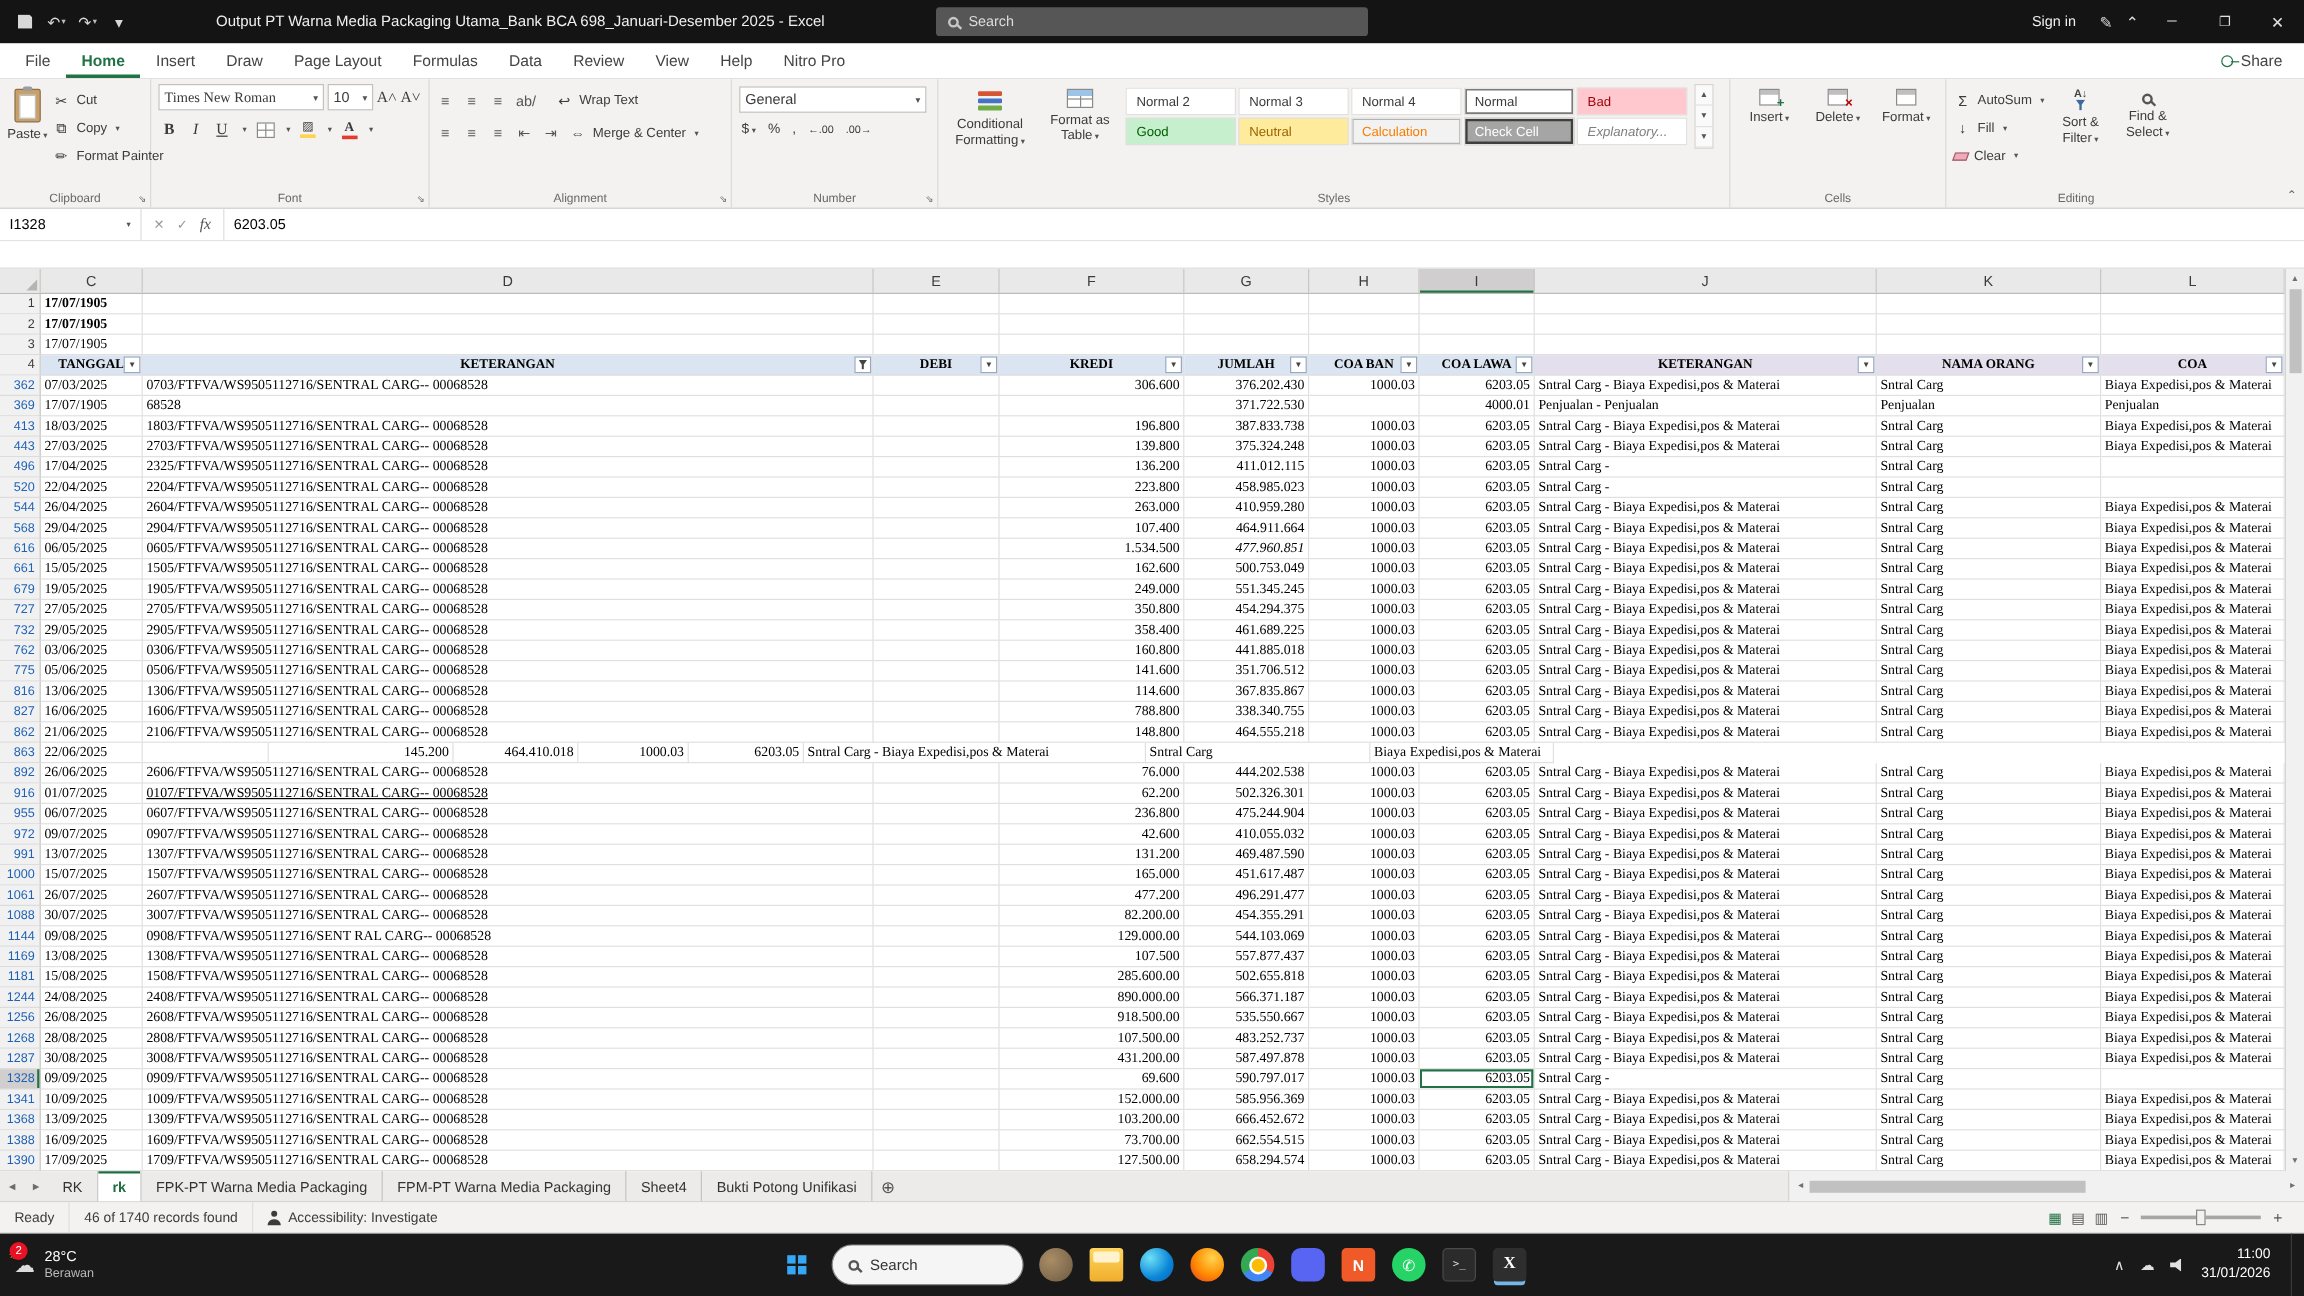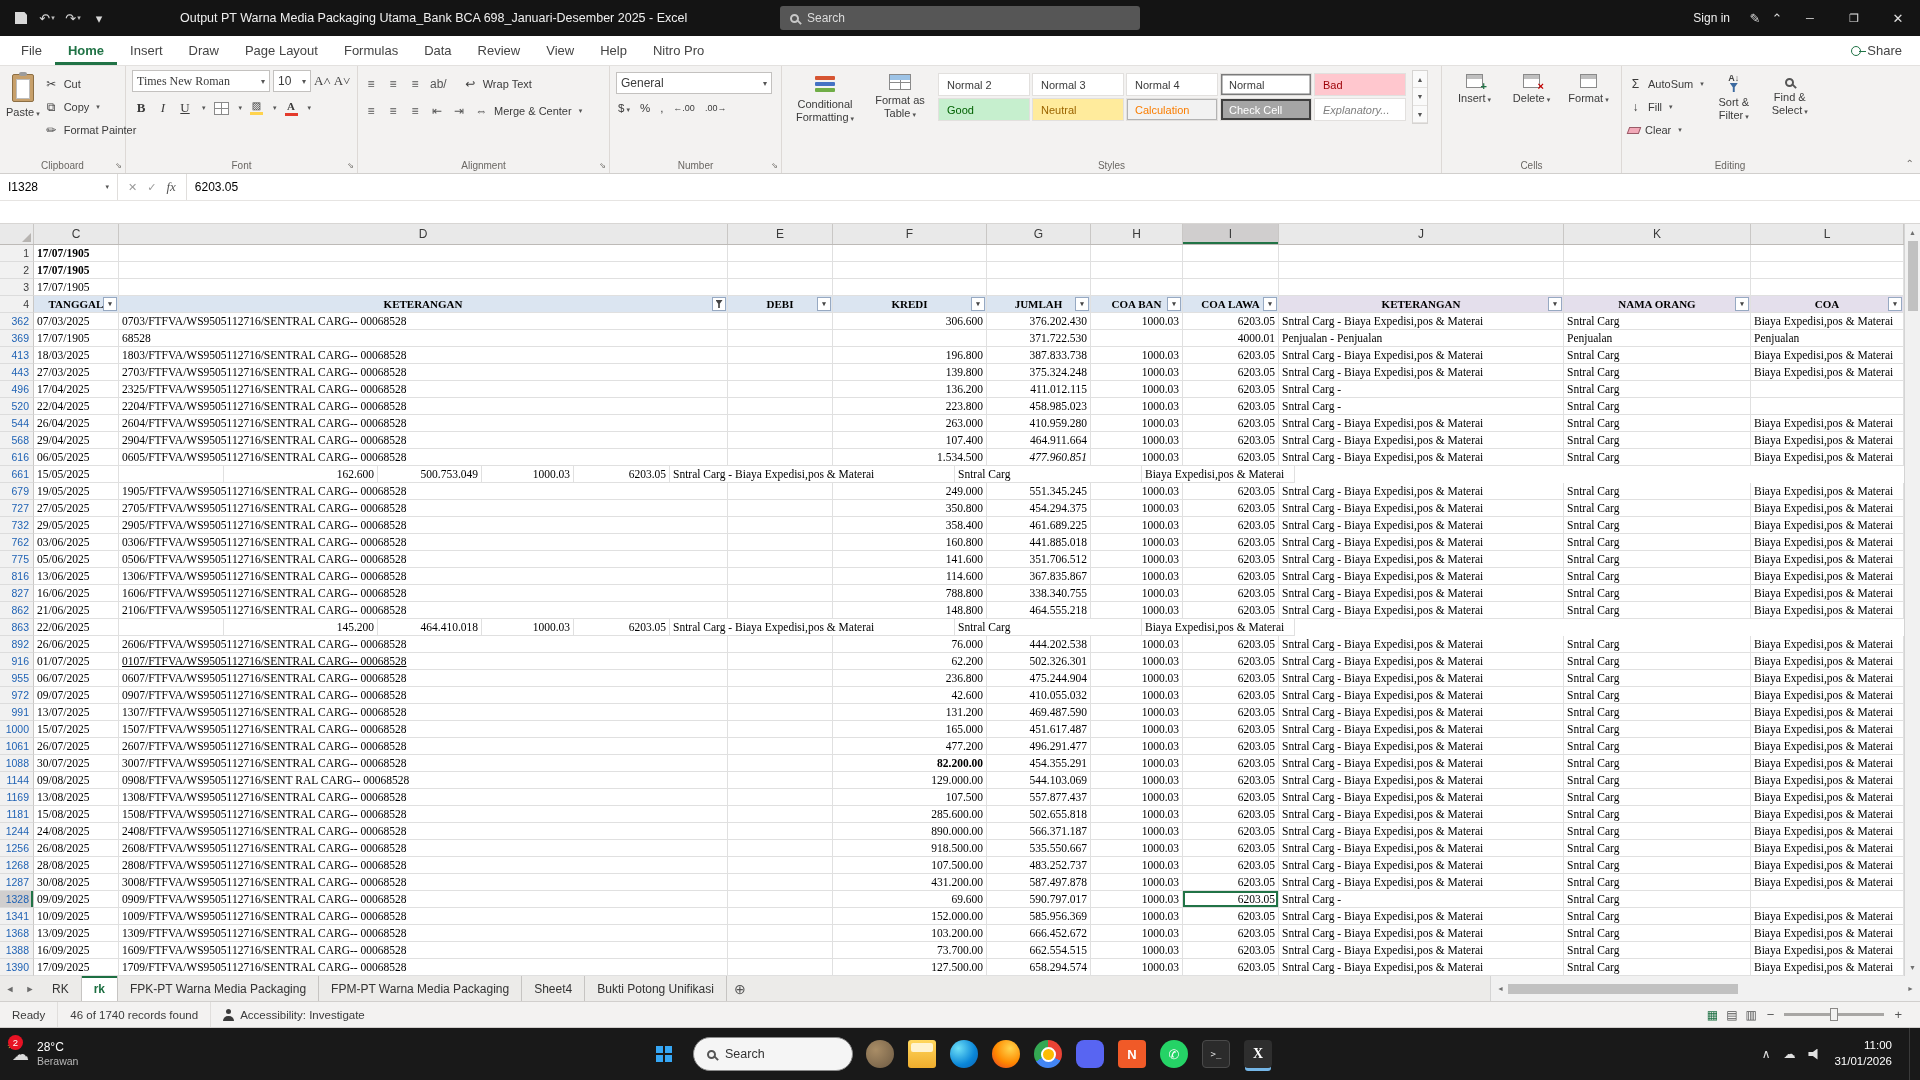--- a/index.html
+++ b/index.html
@@ -698,6 +698,7 @@
           <div class="grow">
             <div class="rowhdr blue">661</div>
             <div class="cell a-left" style="width: 85px; flex: 0 0 85px;">15/05/2025</div>
+            <div class="cell a-left" style="width: 609px; flex: 0 0 609px;">1505/FTFVA/WS9505112716/SENTRAL CARG-- 00068528</div>
             <div class="cell a-right" style="width: 105px; flex: 0 0 105px;"></div>
             <div class="cell a-right" style="width: 154px; flex: 0 0 154px;">162.600</div>
             <div class="cell a-right" style="width: 104px; flex: 0 0 104px;">500.753.049</div>

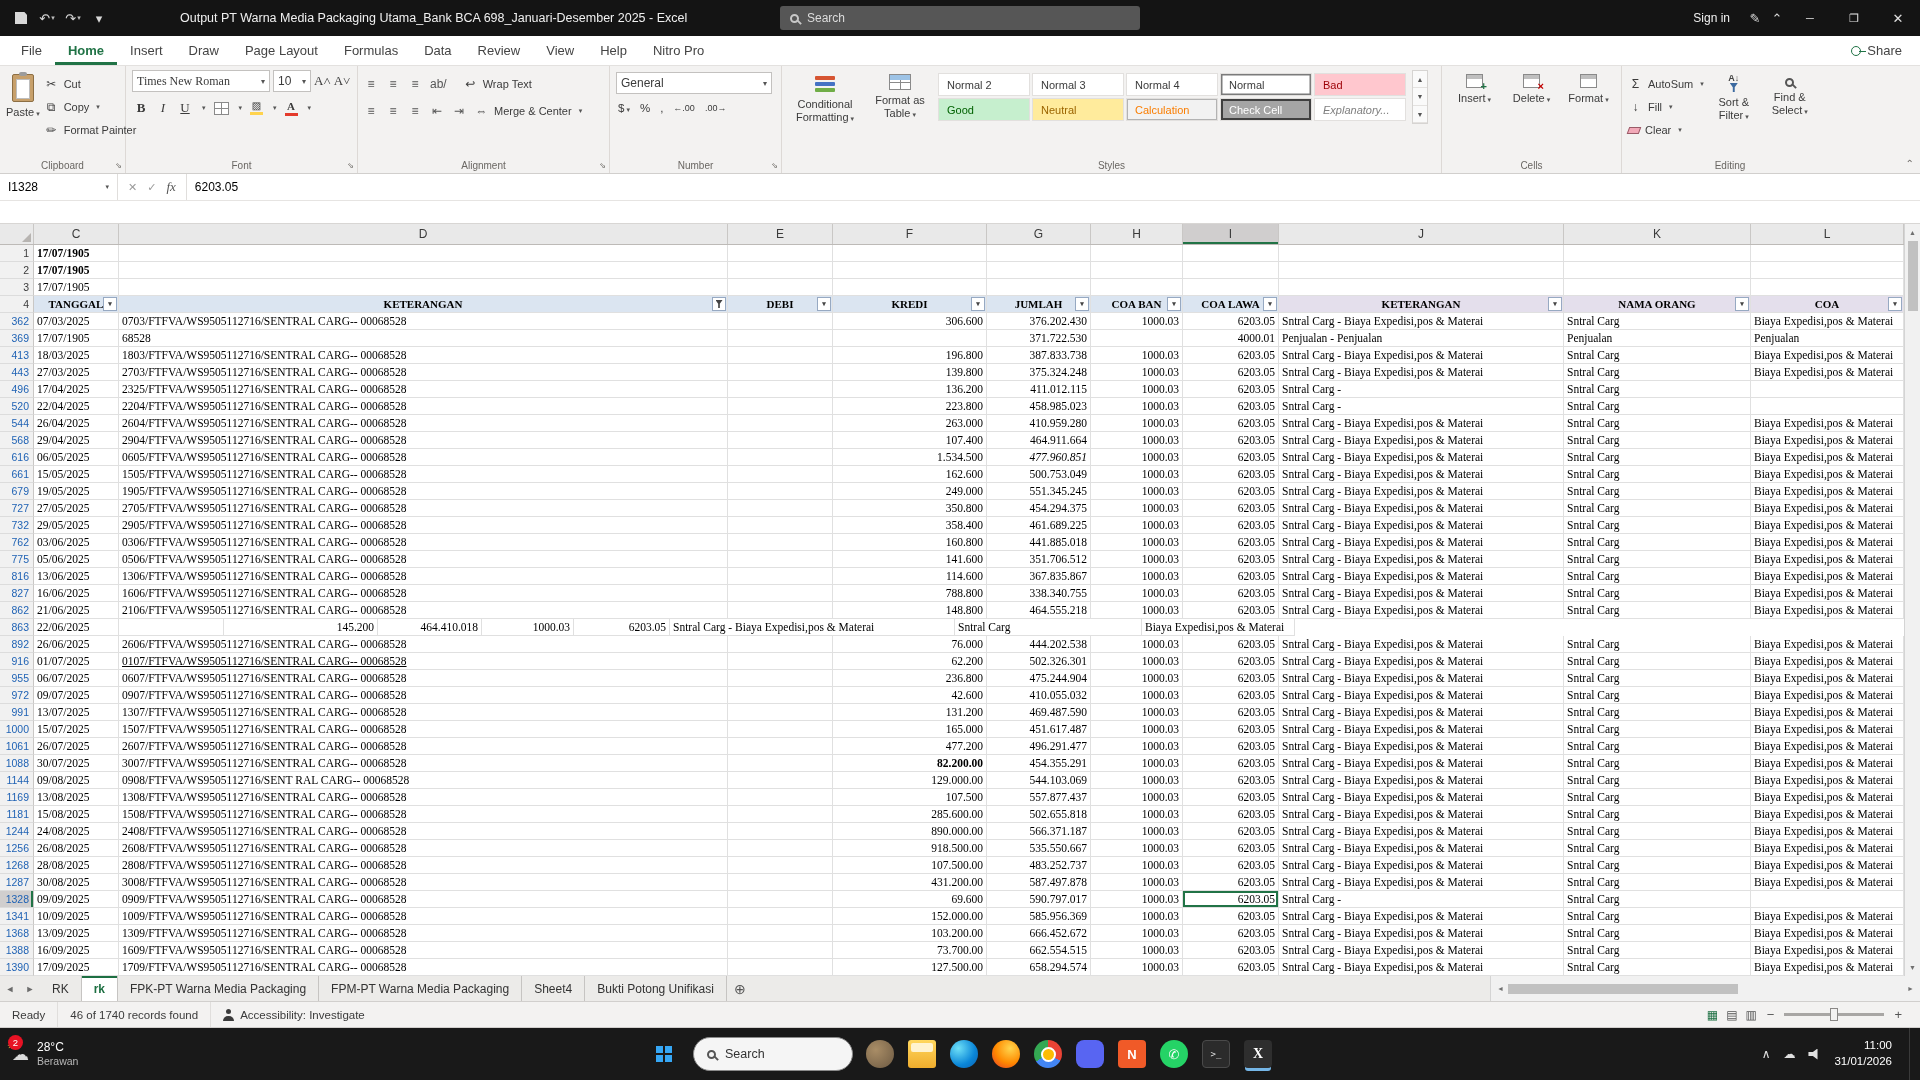--- a/index.html
+++ b/index.html
@@ -920,7 +920,7 @@
             <div class="cell a-left" style="width: 85px; flex: 0 0 85px;">30/07/2025</div>
             <div class="cell a-left" style="width: 609px; flex: 0 0 609px;">3007/FTFVA/WS9505112716/SENTRAL CARG-- 00068528</div>
             <div class="cell a-right" style="width: 105px; flex: 0 0 105px;"></div>
-            <div class="cell a-right" style="width: 154px; flex: 0 0 154px; font-weight: bold;">82.200.00</div>
+            <div class="cell a-right" style="width: 154px; flex: 0 0 154px;">82.200.00</div>
             <div class="cell a-right" style="width: 104px; flex: 0 0 104px;">454.355.291</div>
             <div class="cell a-right" style="width: 92px; flex: 0 0 92px;">1000.03</div>
             <div class="cell a-right" style="width: 96px; flex: 0 0 96px;">6203.05</div>

